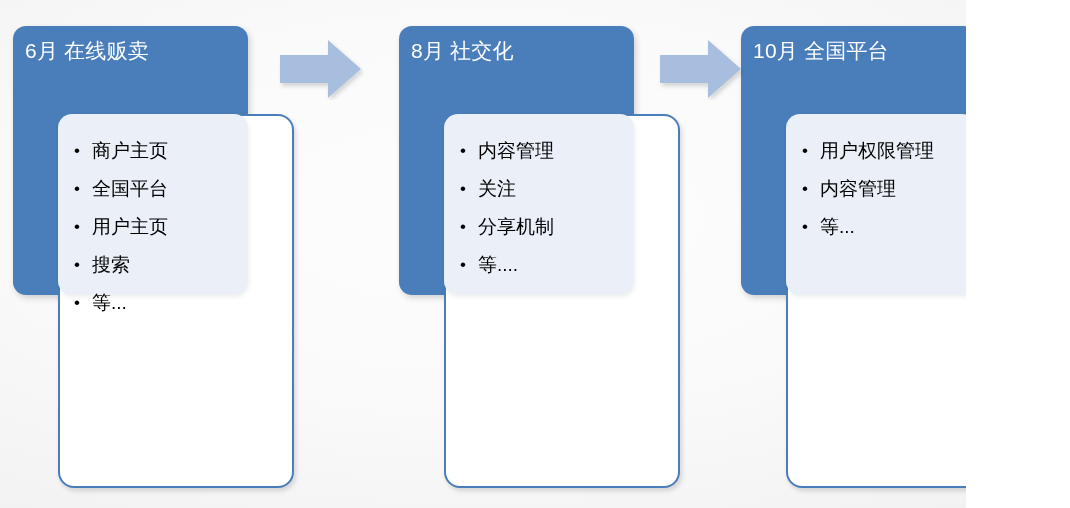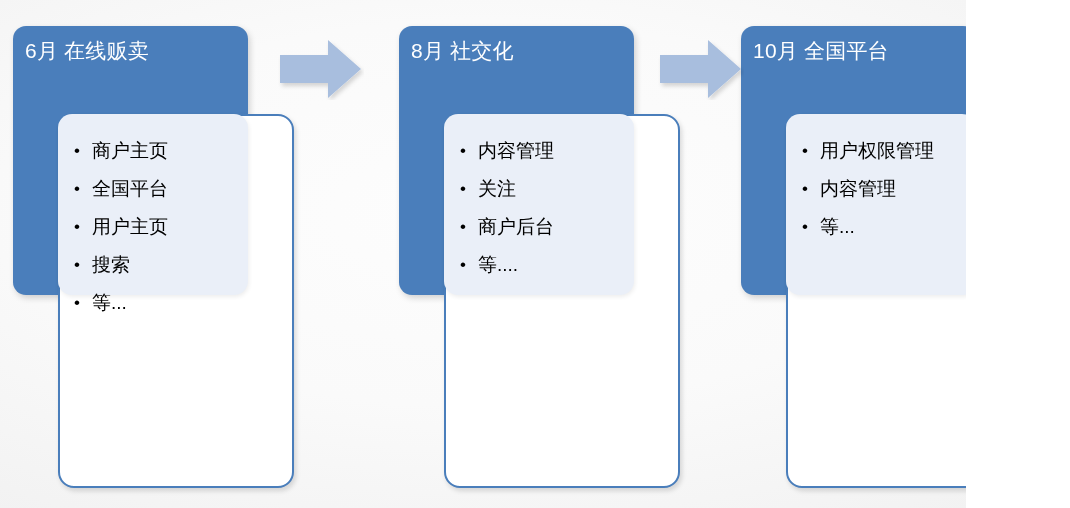--- a/index.html
+++ b/index.html
@@ -171,7 +171,7 @@
     <ul class="bullet-list">
       <li>内容管理</li>
       <li>关注</li>
-      <li>商户后台</li>
+      <li>分享机制</li>
       <li>等....</li>
     </ul>
   </div>

